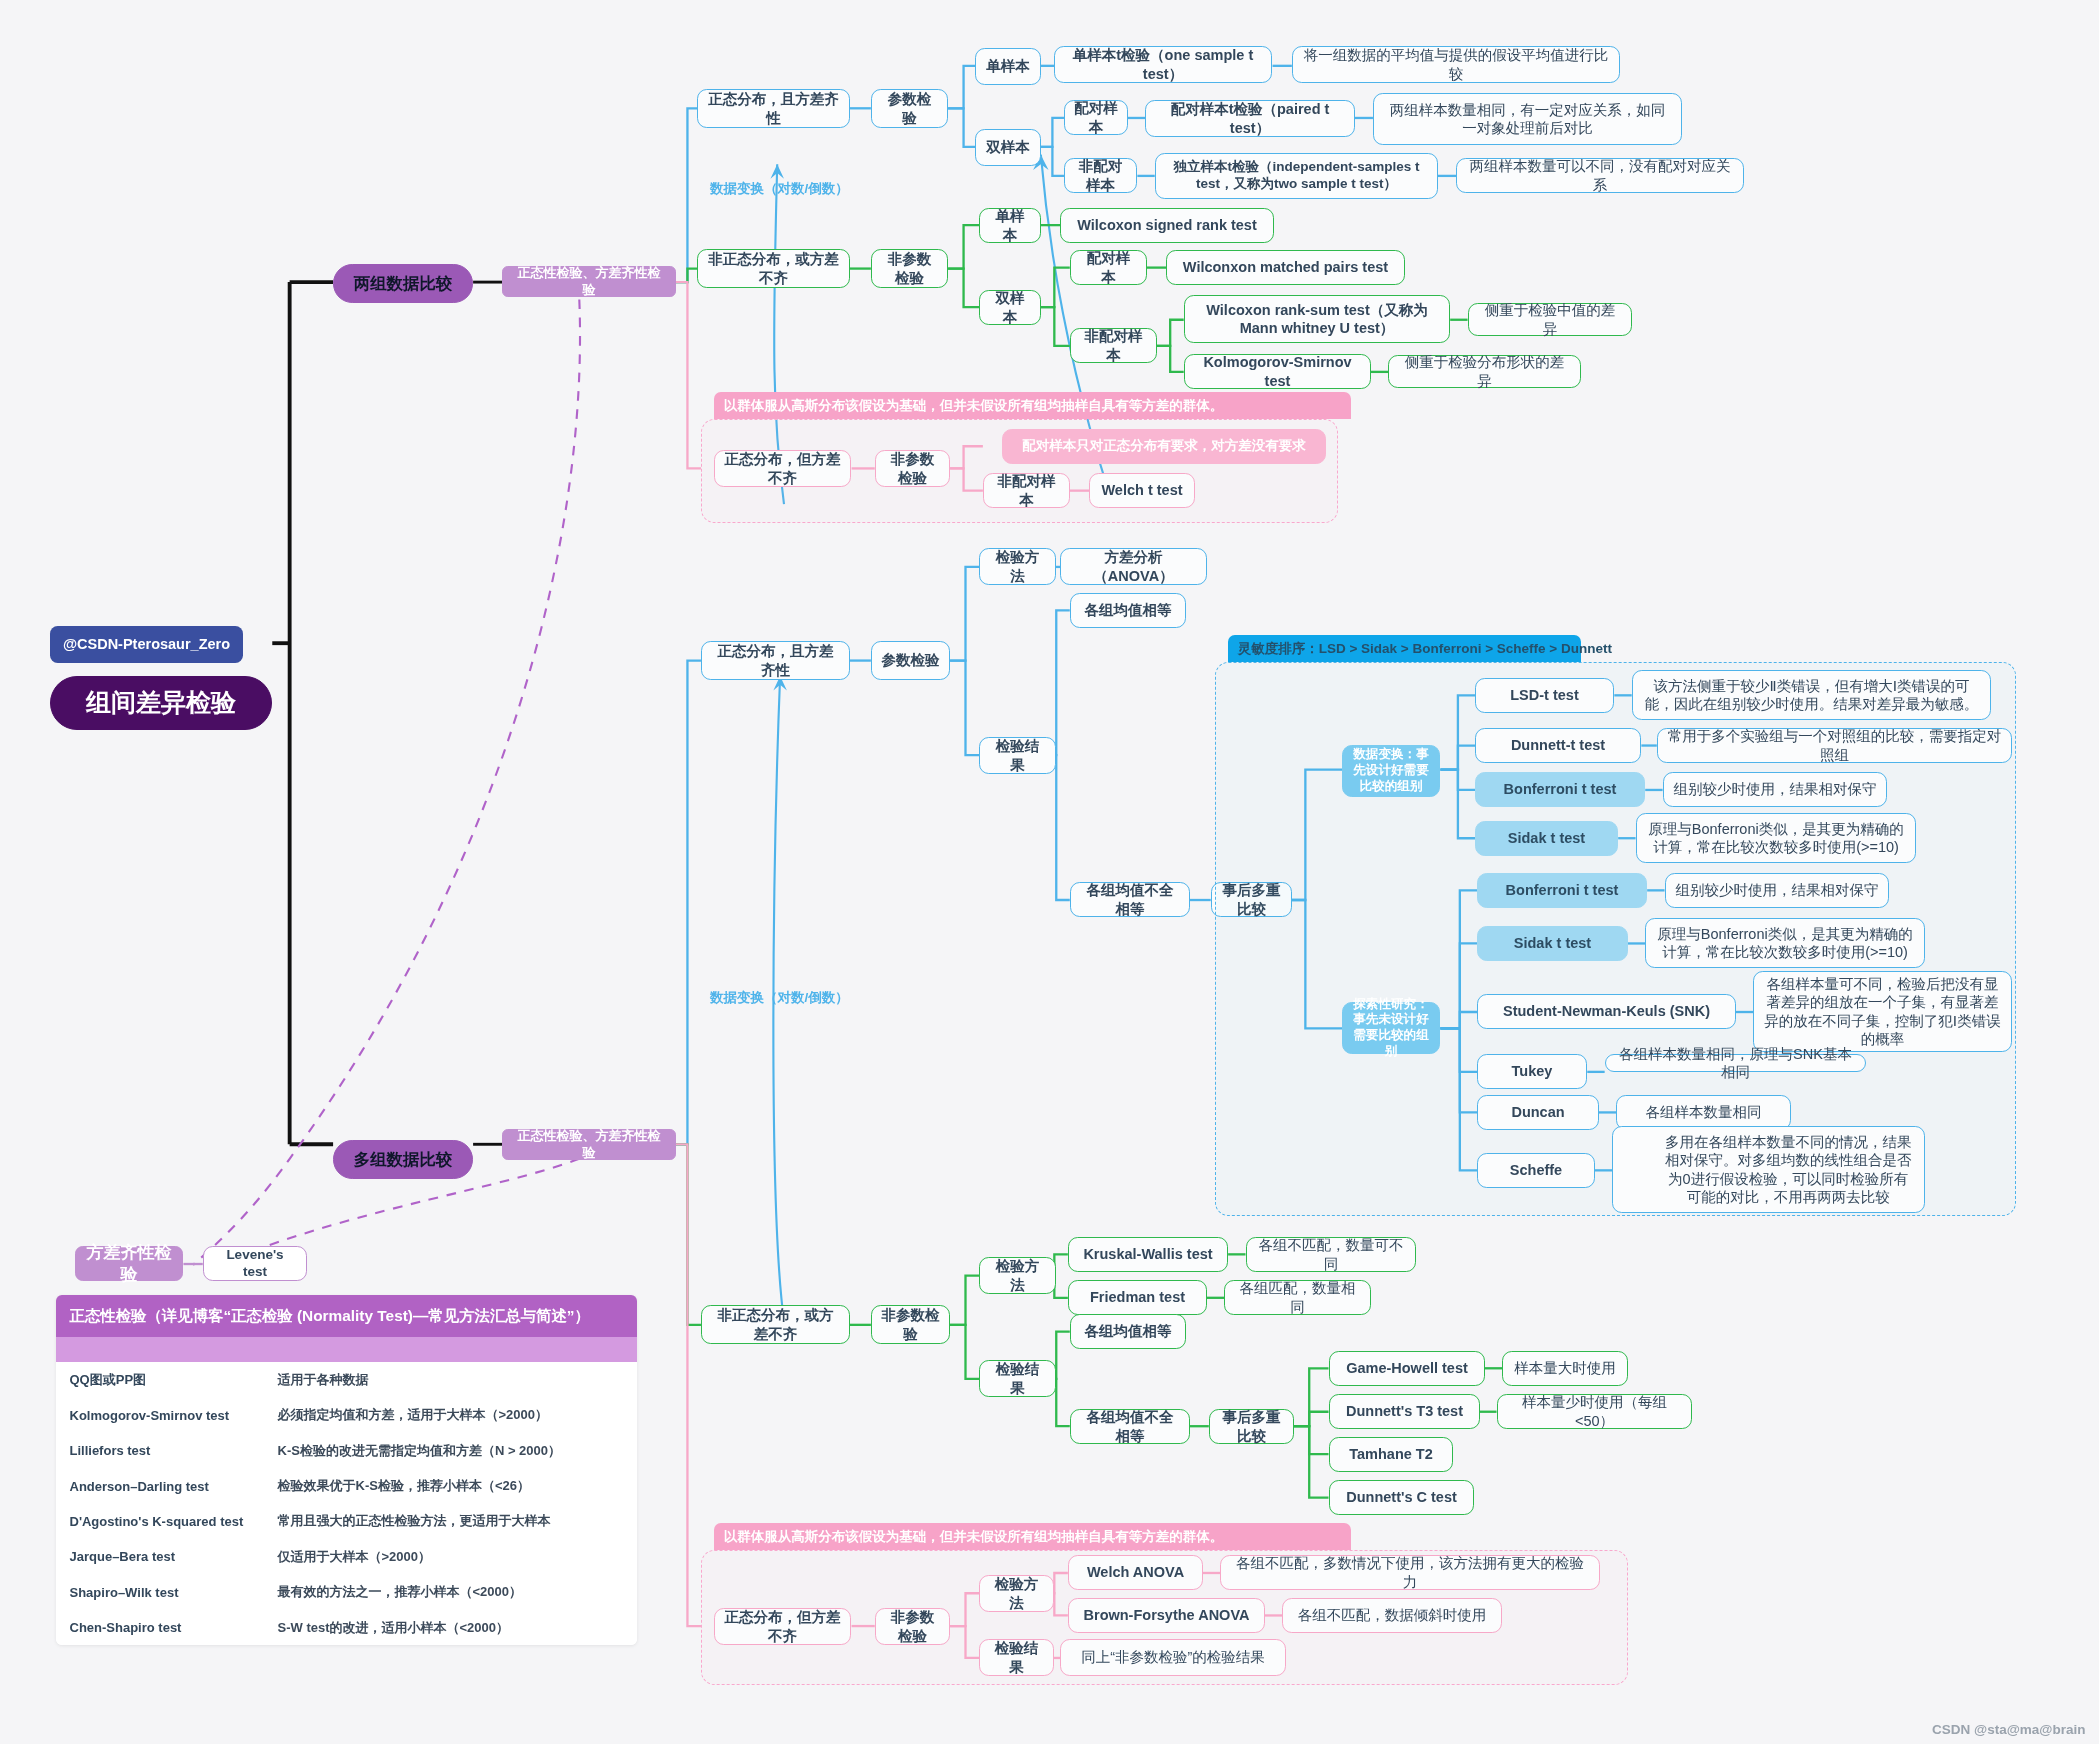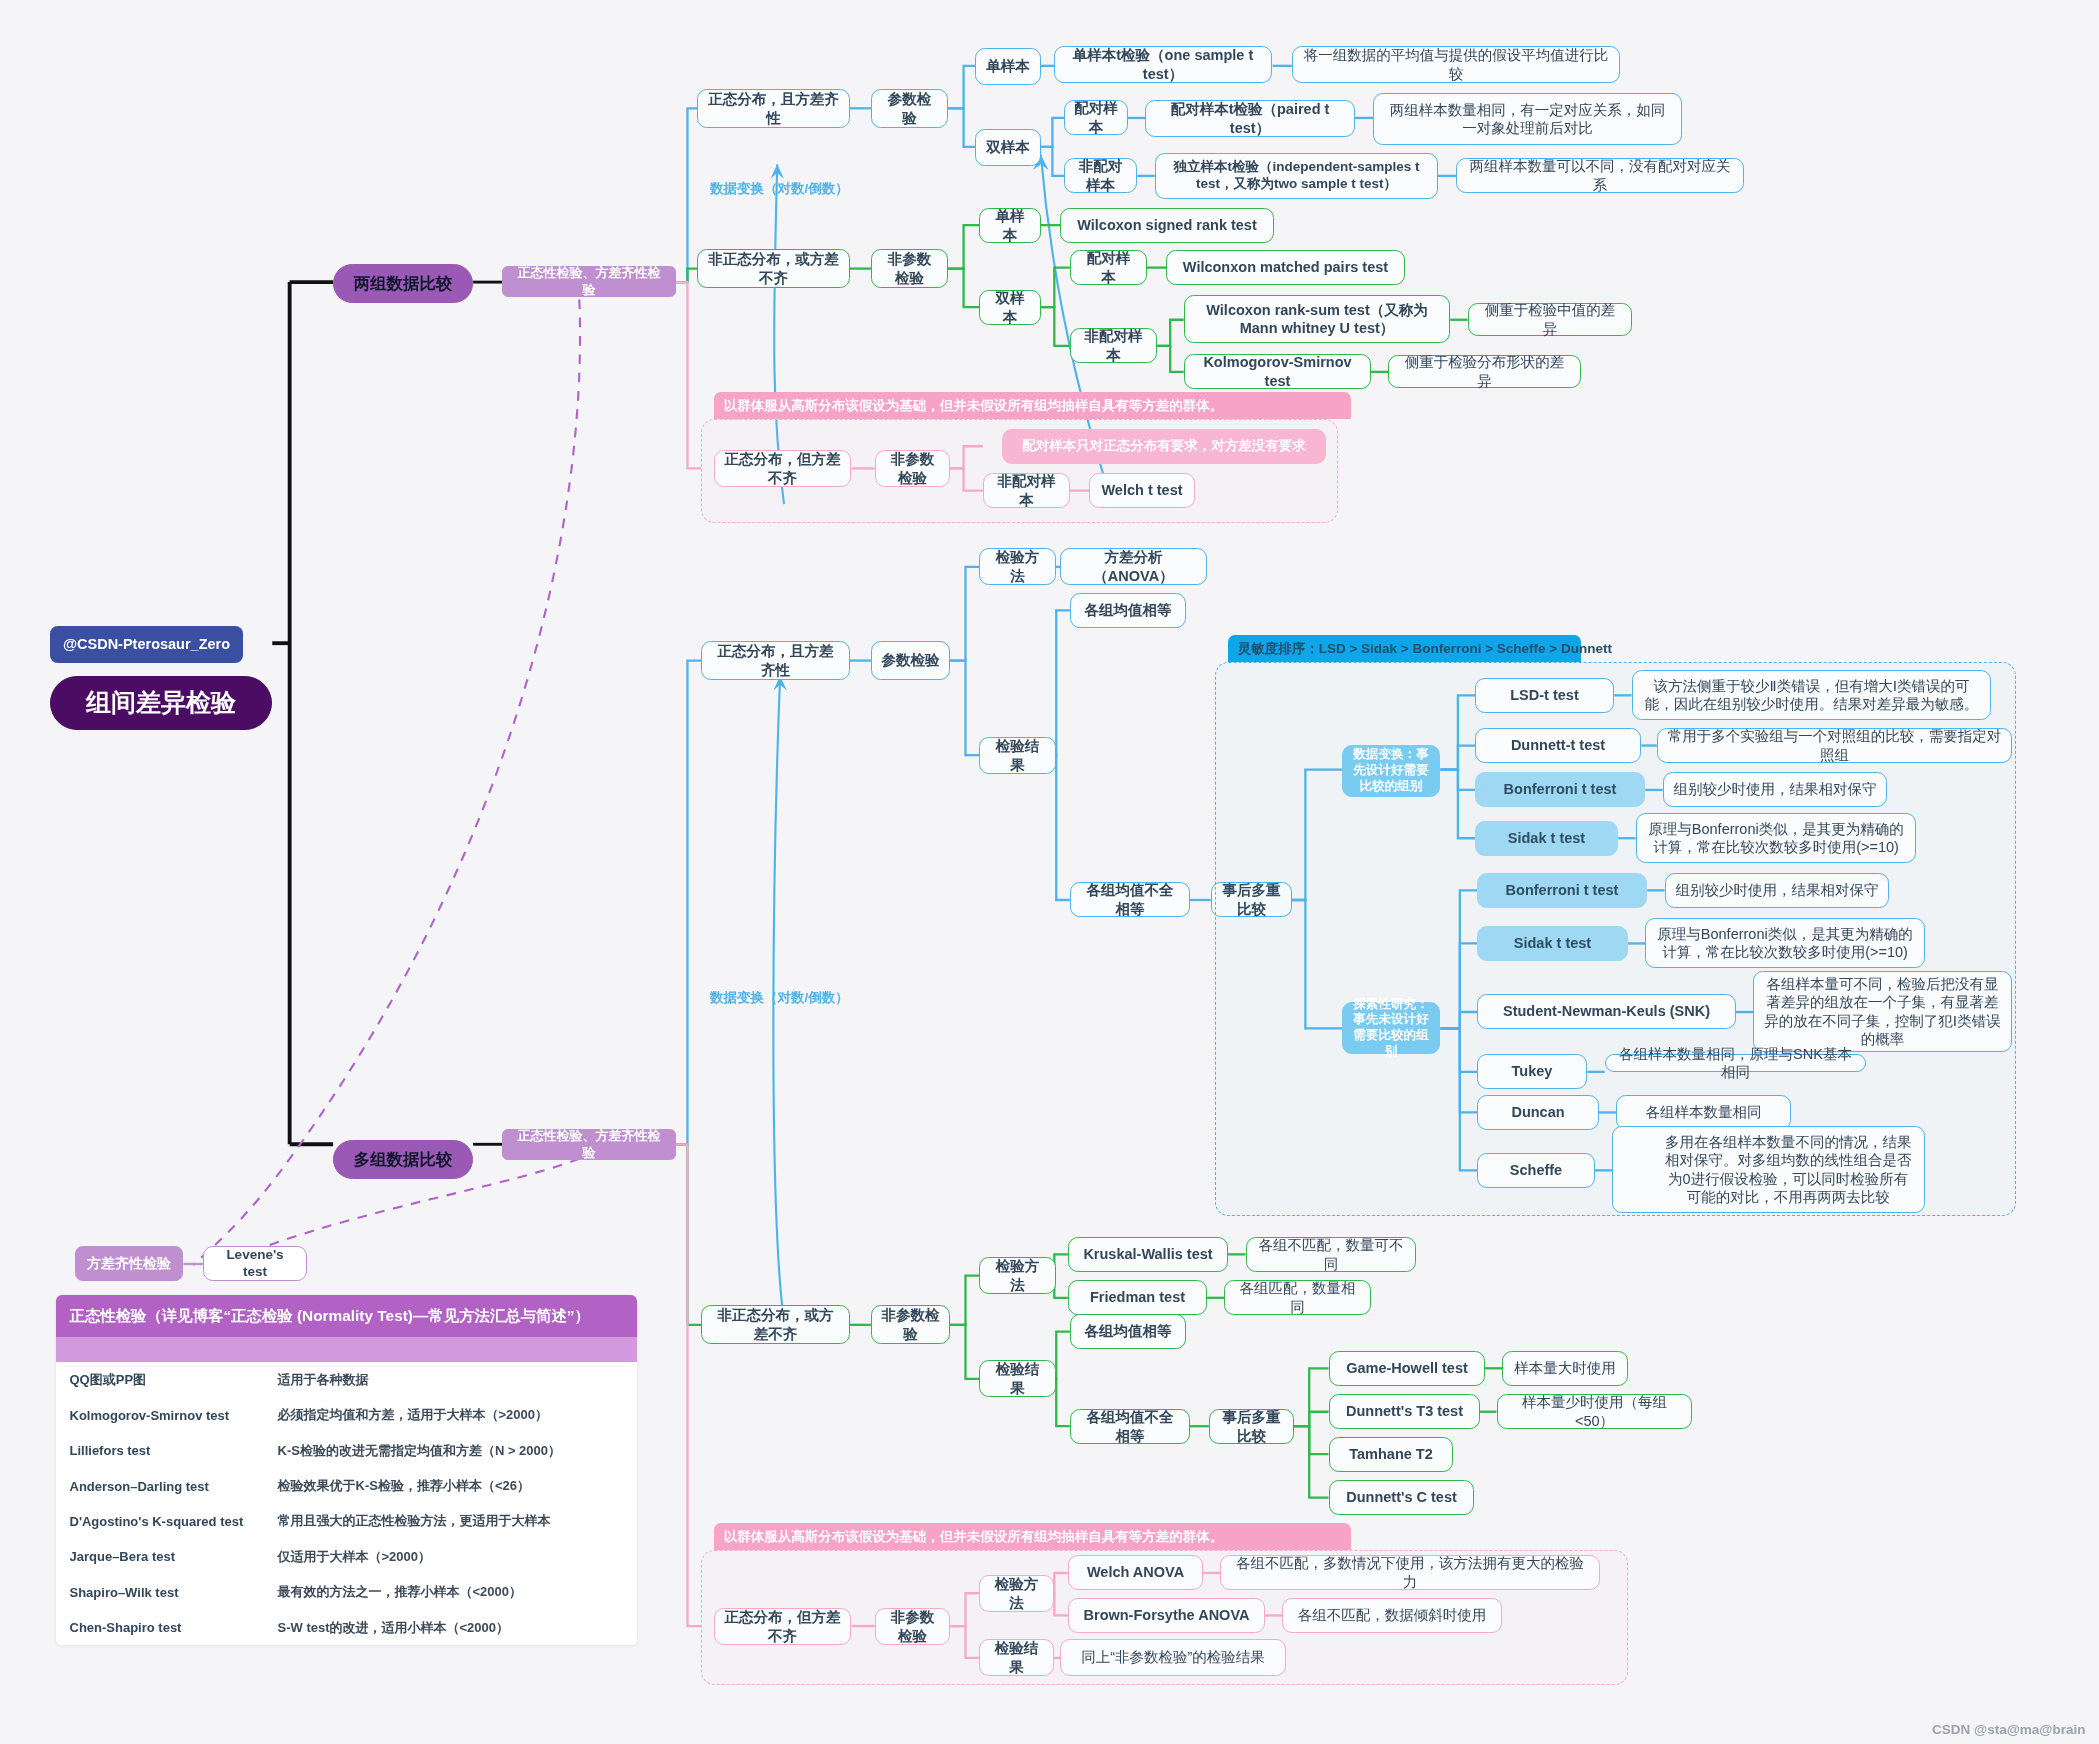--- a/index.html
+++ b/index.html
@@ -358,7 +358,7 @@
   <div class="node pink" style="left:979px;top:1639px;width:75px;height:37px;">检验结果</div>
   <div class="node pink" style="left:1060px;top:1639px;width:226px;height:37px;font-weight:normal;">同上“非参数检验”的检验结果</div>
 
-  <div class="node lilac" style="left:75px;top:1246px;width:108px;height:35px;border-radius:7.7px;font-size:14px;">方差齐性检验</div>
+  <div class="node lilac" style="left:75px;top:1246px;width:108px;height:35px;border-radius:7.7px;font-size:17px;">方差齐性检验</div>
   <div class="node" style="left:203px;top:1246px;width:104px;height:35px;border-color:#c08fd0;background:#fff;font-size:13.5px;">Levene's test</div>
 
   <div id="norm-card">

